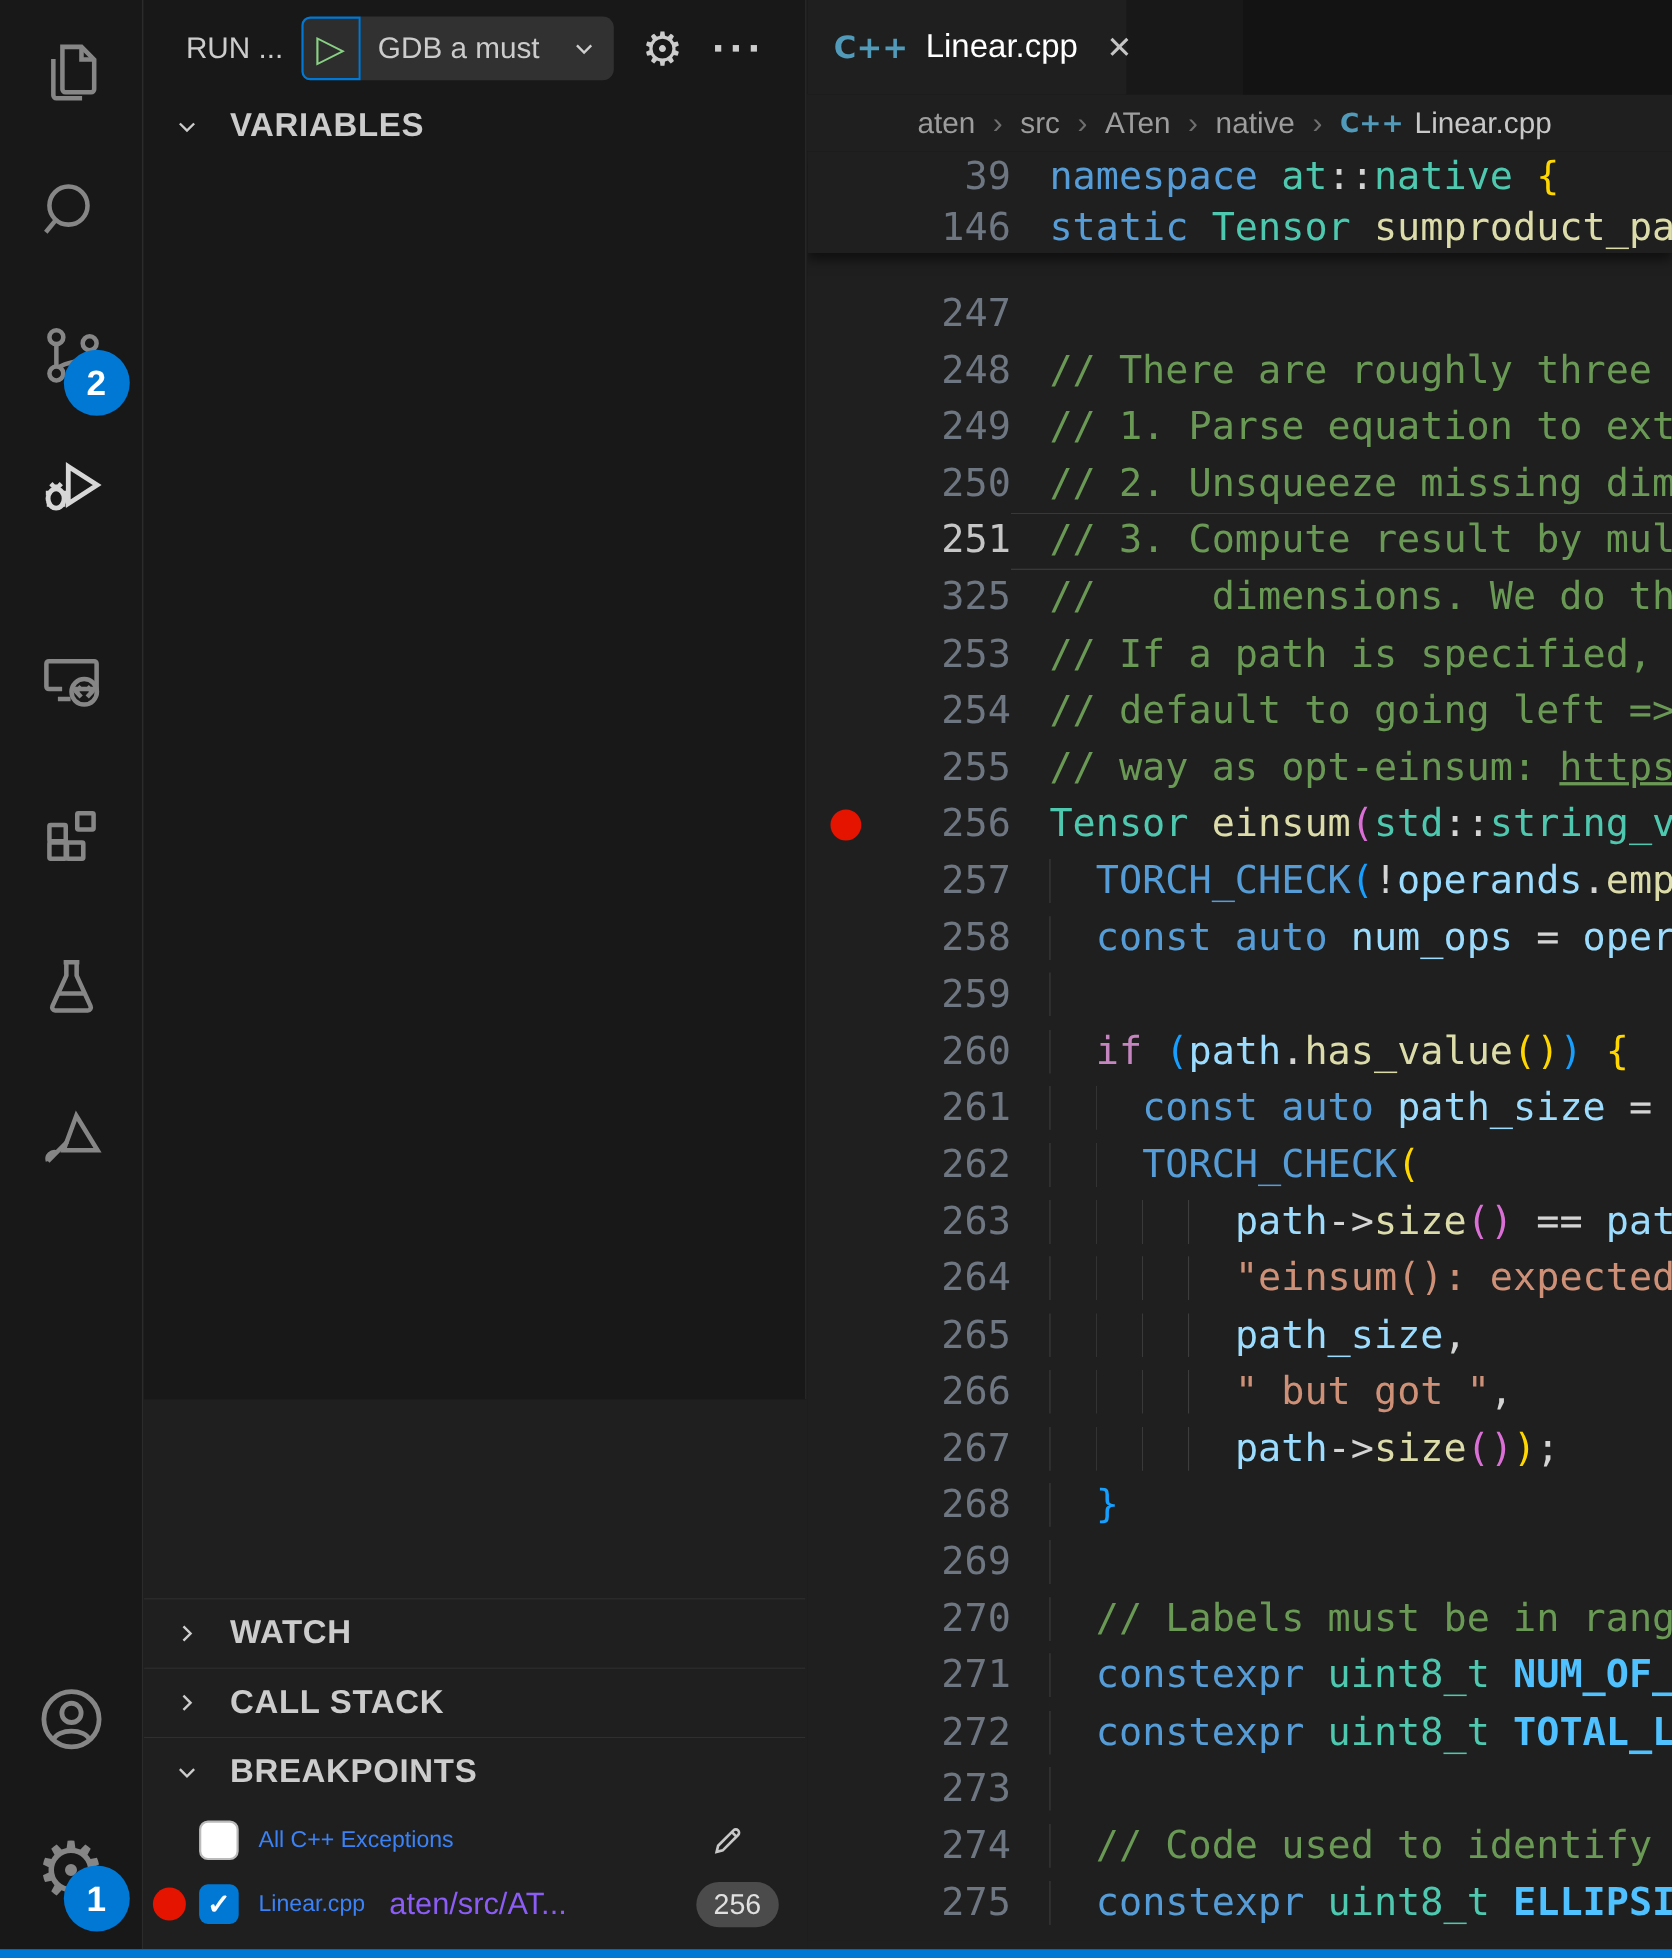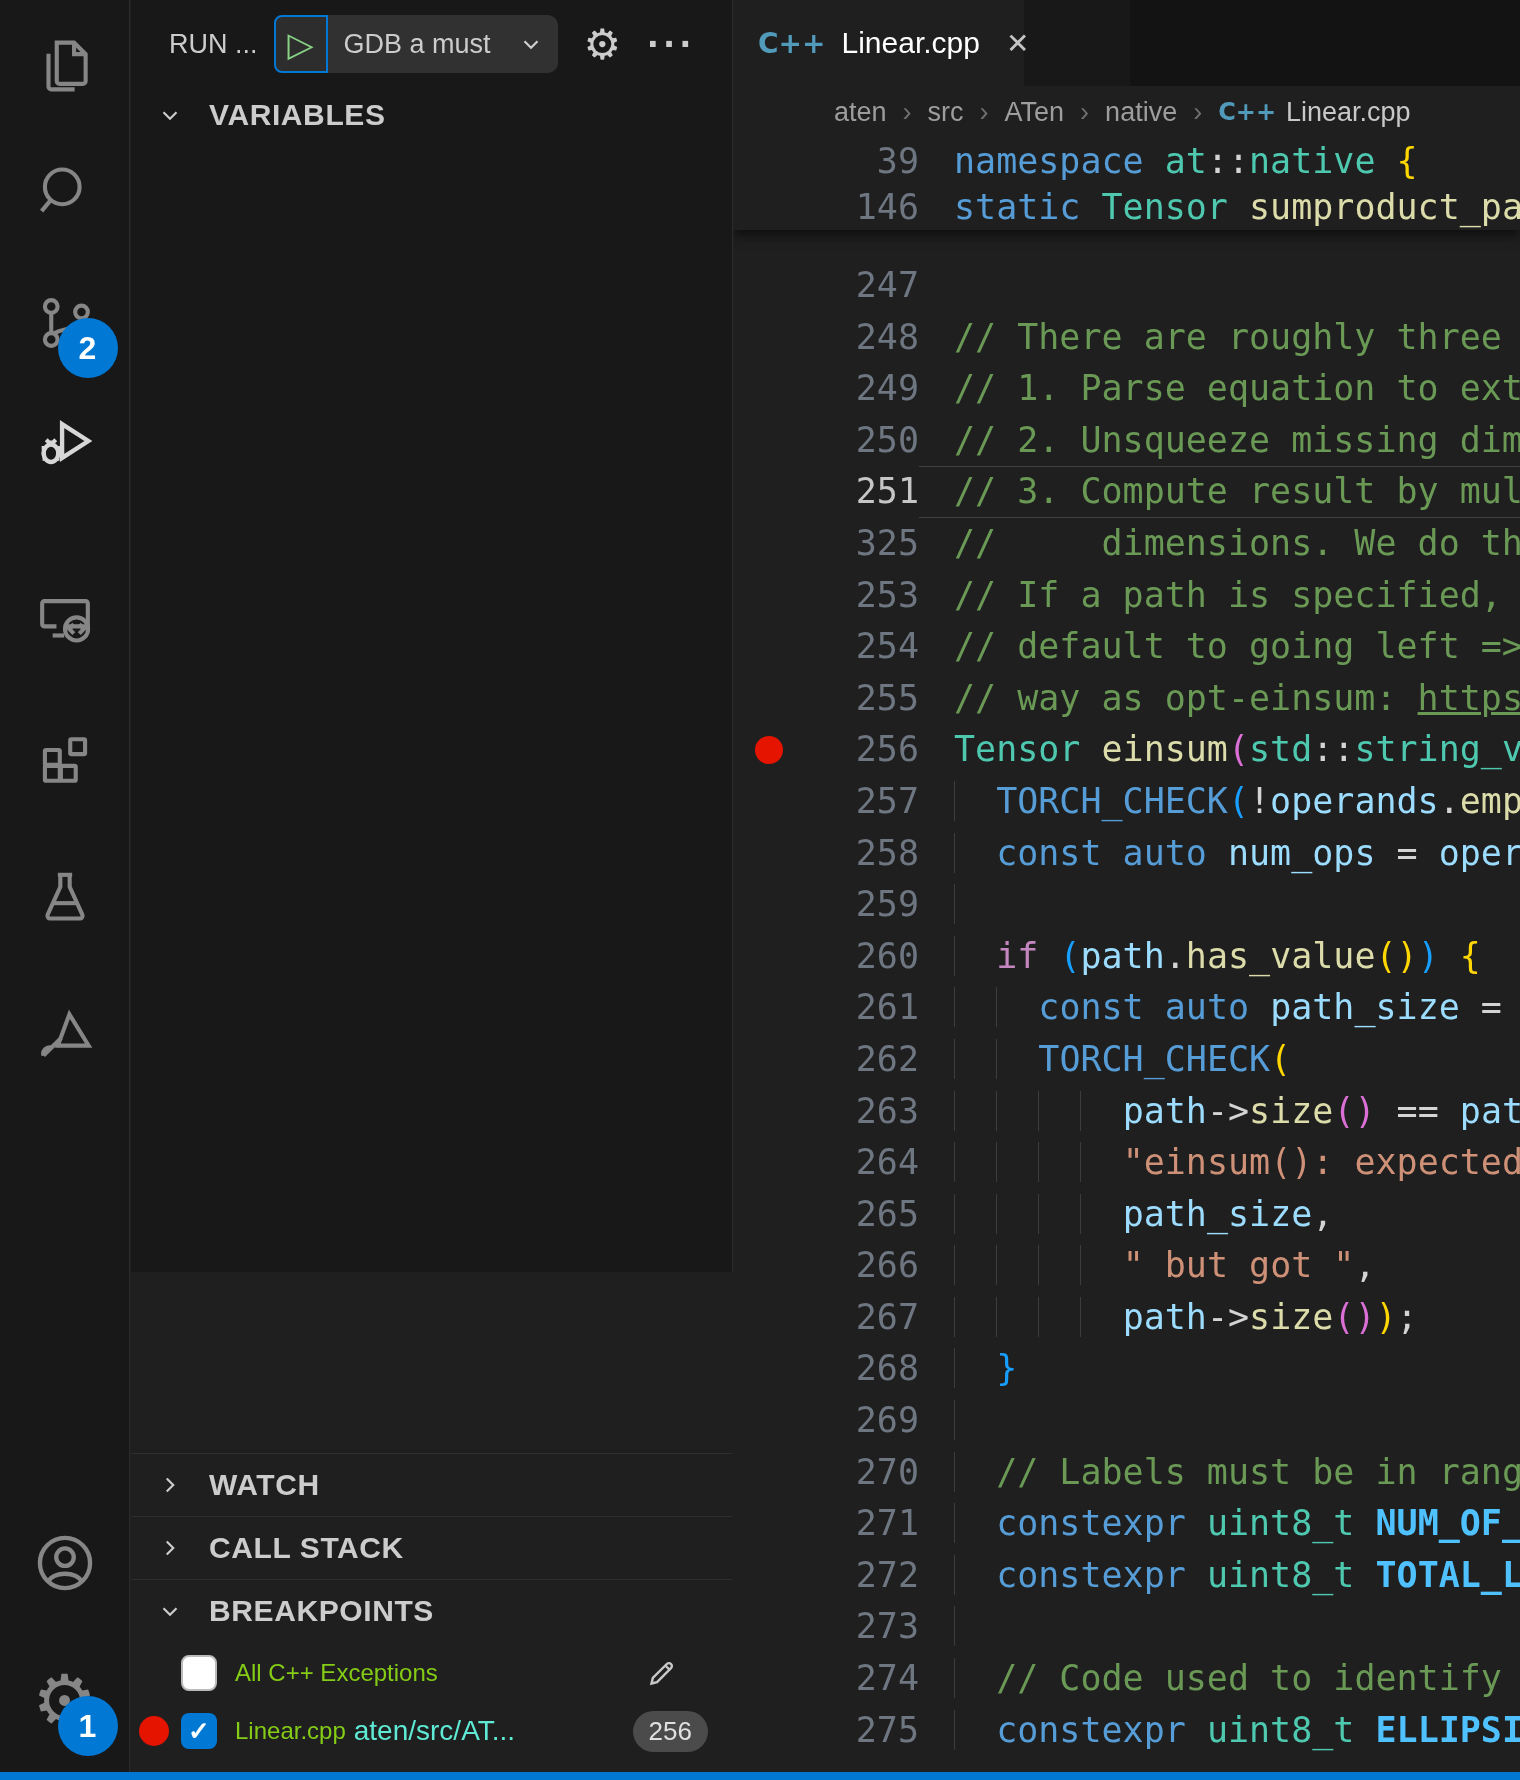--- a/index.html
+++ b/index.html
@@ -36,7 +36,7 @@
   .checkbox{width:36px;height:36px;border-radius:8px;box-sizing:border-box;flex:none;}
   .checkbox.unchecked{background:#ffffff;border:2px solid #bbbbbb;}
   .checkbox.checked{background:#0078d4;color:#ffffff;font-size:26px;font-weight:bold;display:flex;align-items:center;justify-content:center;}
-  .bp-label{margin-left:18px;color:#84cc16;font-size:24px;white-space:nowrap;}
+  .bp-label{margin-left:18px;color:#3b82f6;font-size:21px;white-space:nowrap;}
   .bp-path{margin-left:8px;color:#5eead4;font-size:28px;white-space:nowrap;overflow:hidden;}
   .bp-badge{margin-left:auto;margin-right:24px;background:#4b4b4b;color:#e0e0e0;font-size:26px;border-radius:24px;padding:5px 16px;flex:none;}
   .list-dot{width:30px;height:30px;border-radius:50%;background:#e51400;flex:none;}

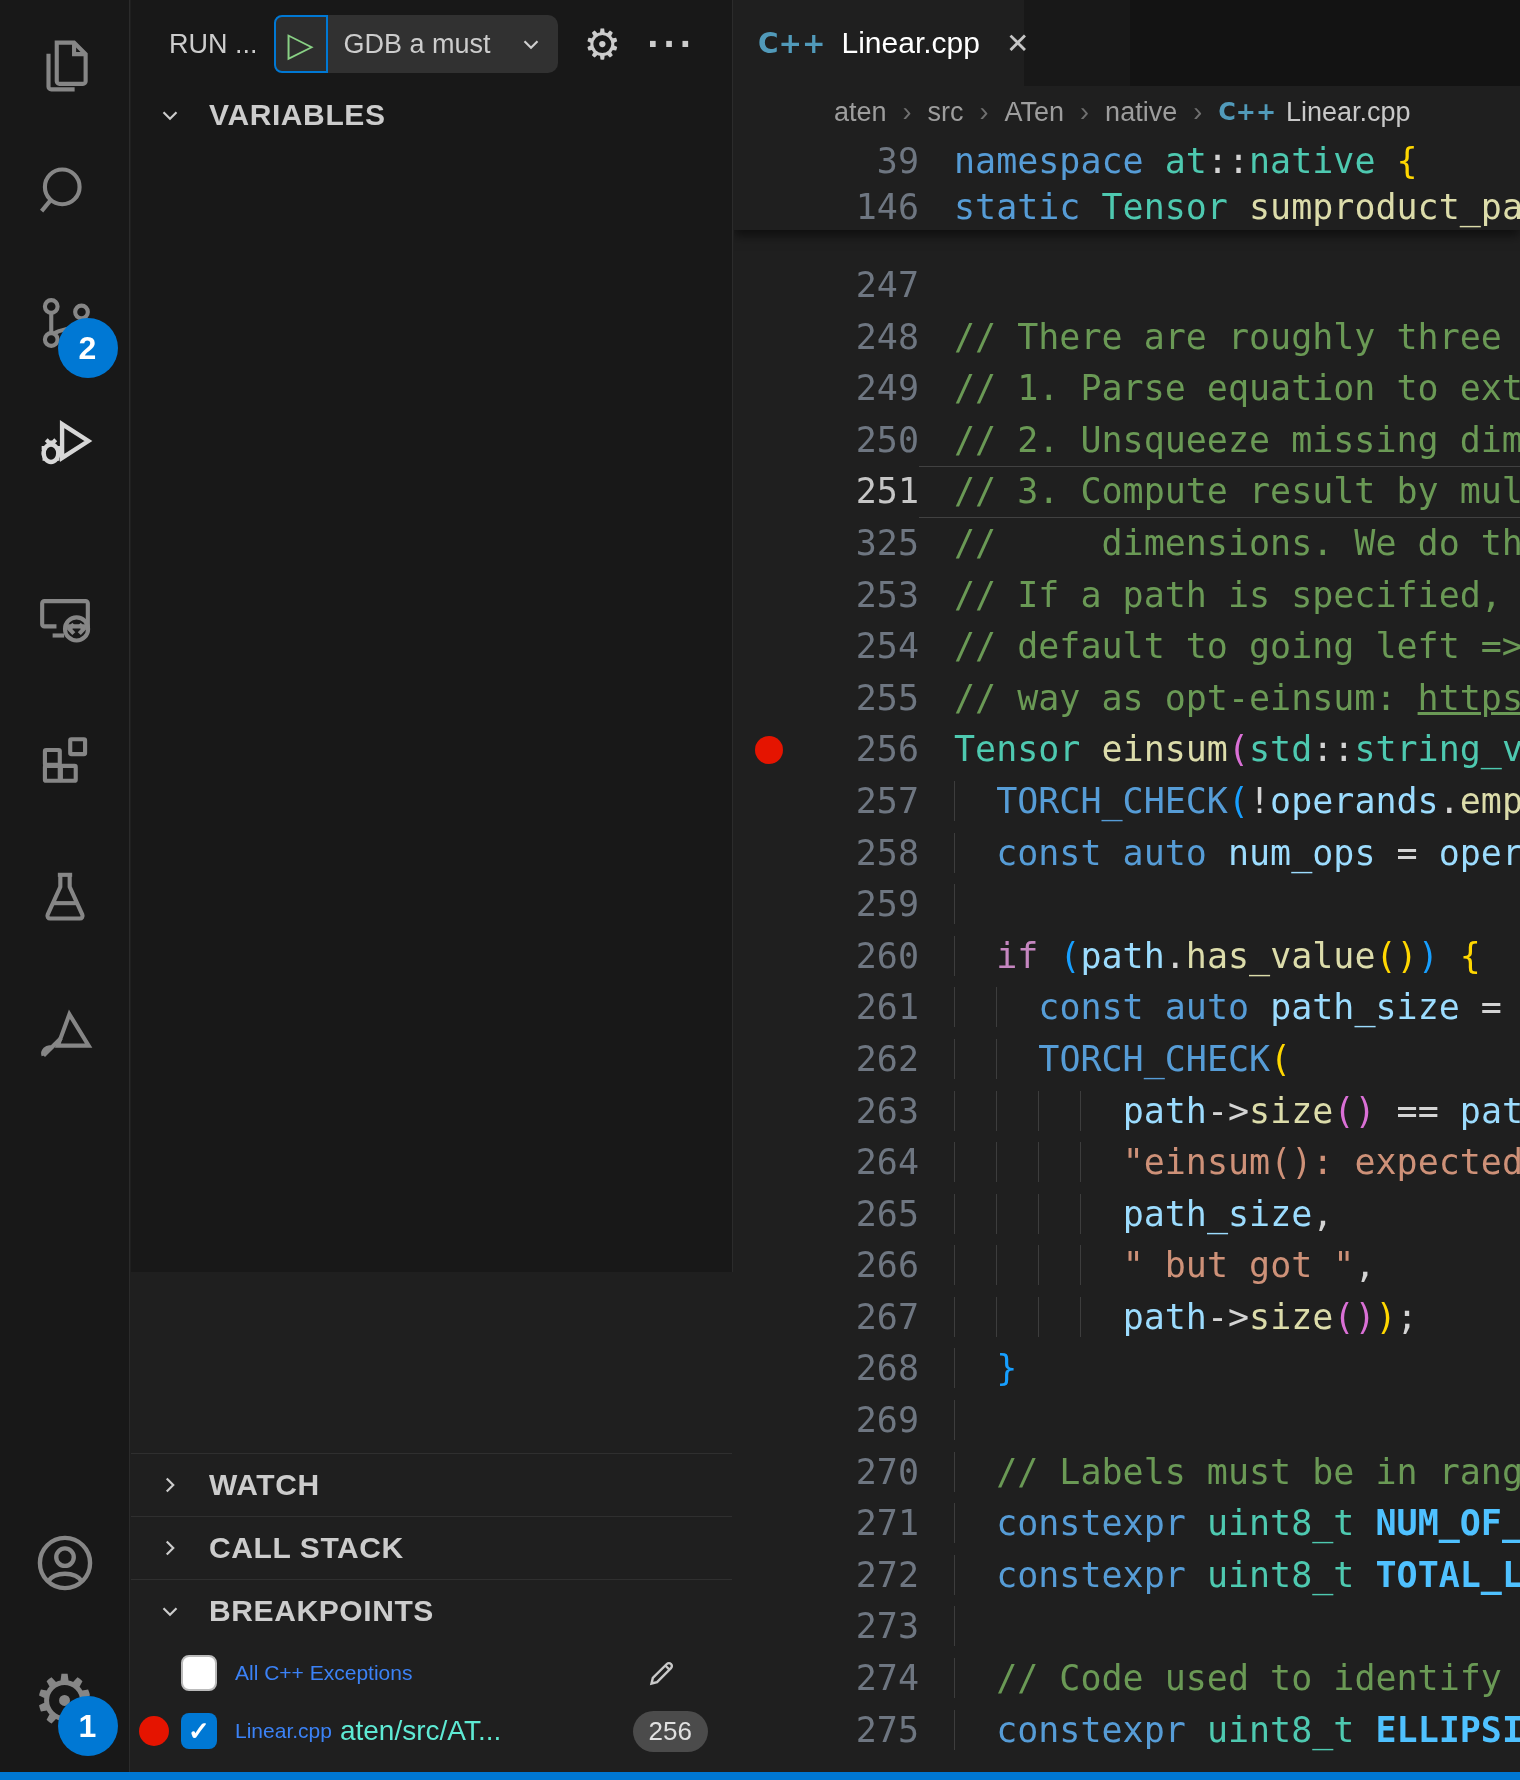--- a/index.html
+++ b/index.html
@@ -37,7 +37,7 @@
   .checkbox.unchecked{background:#ffffff;border:2px solid #bbbbbb;}
   .checkbox.checked{background:#0078d4;color:#ffffff;font-size:26px;font-weight:bold;display:flex;align-items:center;justify-content:center;}
   .bp-label{margin-left:18px;color:#3b82f6;font-size:21px;white-space:nowrap;}
-  .bp-path{margin-left:8px;color:#5eead4;font-size:28px;white-space:nowrap;overflow:hidden;}
+  .bp-path{margin-left:22px;color:#8b5cf6;font-size:28px;white-space:nowrap;overflow:hidden;}
   .bp-badge{margin-left:auto;margin-right:24px;background:#4b4b4b;color:#e0e0e0;font-size:26px;border-radius:24px;padding:5px 16px;flex:none;}
   .list-dot{width:30px;height:30px;border-radius:50%;background:#e51400;flex:none;}
   .pencil{margin-left:auto;margin-right:52px;color:#c8c8c8;display:flex;}

